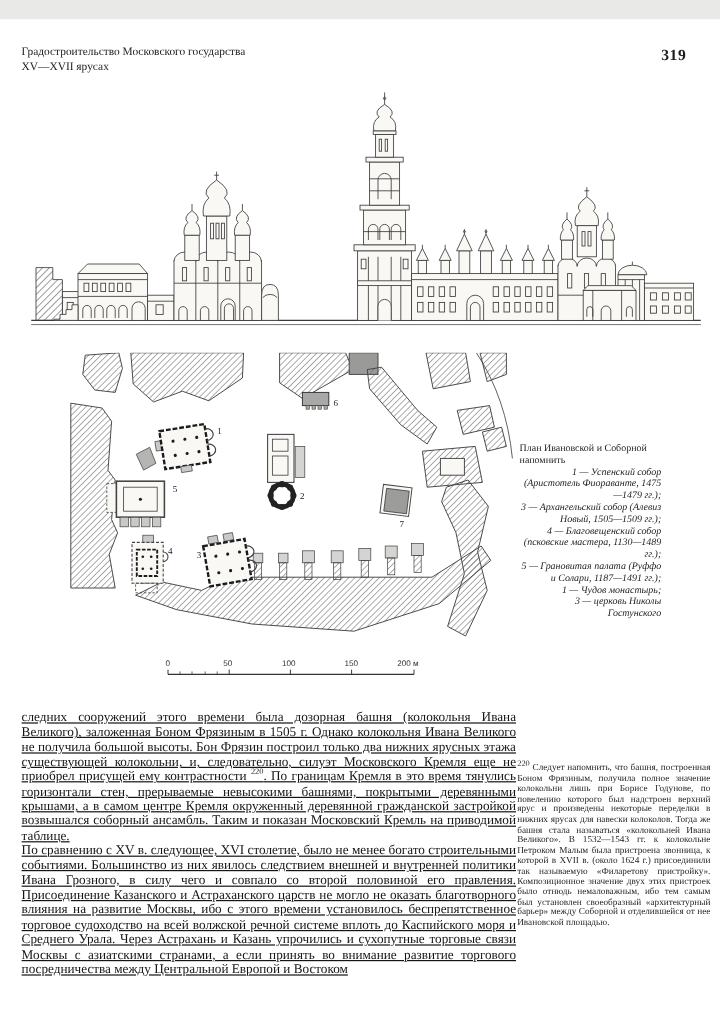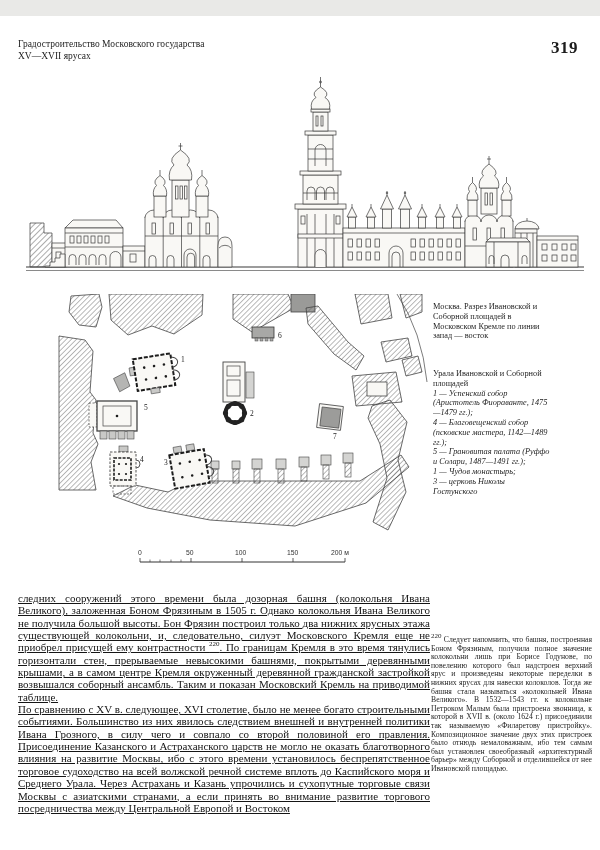--- a/index.html
+++ b/index.html
@@ -10,7 +10,7 @@
     font-family:"Liberation Serif","DejaVu Serif",serif;
   }
   .running-title { position:absolute; left:18px; top:23px; font-size:9.5px; line-height:11.5px; color:#232323; }
-  .page-num { position:absolute; left:551px; top:22px; font-size:17px; font-weight:bold; letter-spacing:.5px; }
+  .page-num { position:absolute; left:551px; top:22px; font-size:13px; font-weight:bold; letter-spacing:.5px; }
   .fig-elevation { position:absolute; left:18px; top:60px; }
   .fig-plan { position:absolute; left:55px; top:278px; }
   .cap { position:absolute; left:433px; width:118px; font-size:8.3px; line-height:9.8px; color:#1e1e1e; }

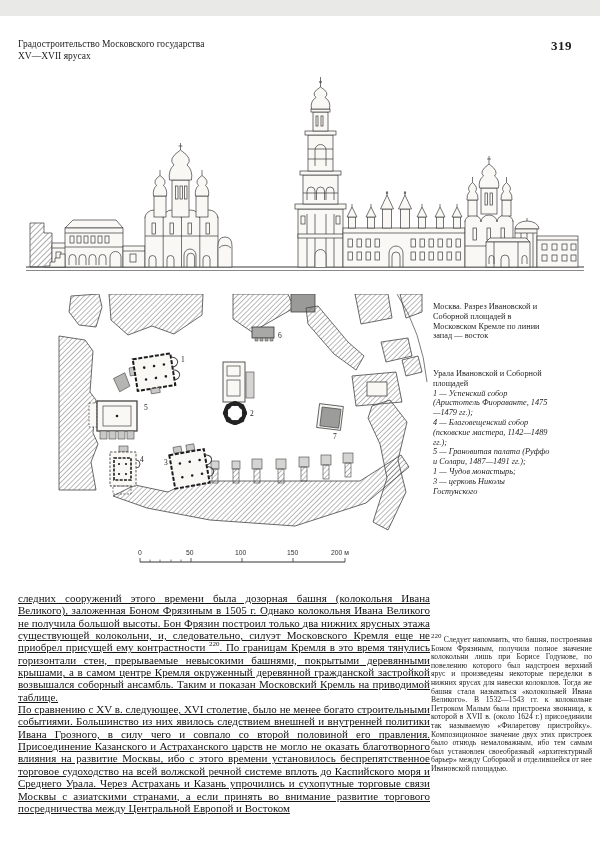--- a/index.html
+++ b/index.html
@@ -415,7 +415,6 @@
     </g>
   </svg>
 
-  <div class="cap cap1">Москва. Разрез Ивановской и Соборной площадей в Московском Кремле по линии запад — восток</div>
   <div class="cap cap2">
     <div>Урала Ивановской и Соборной площадей</div>
     <div class="legend">

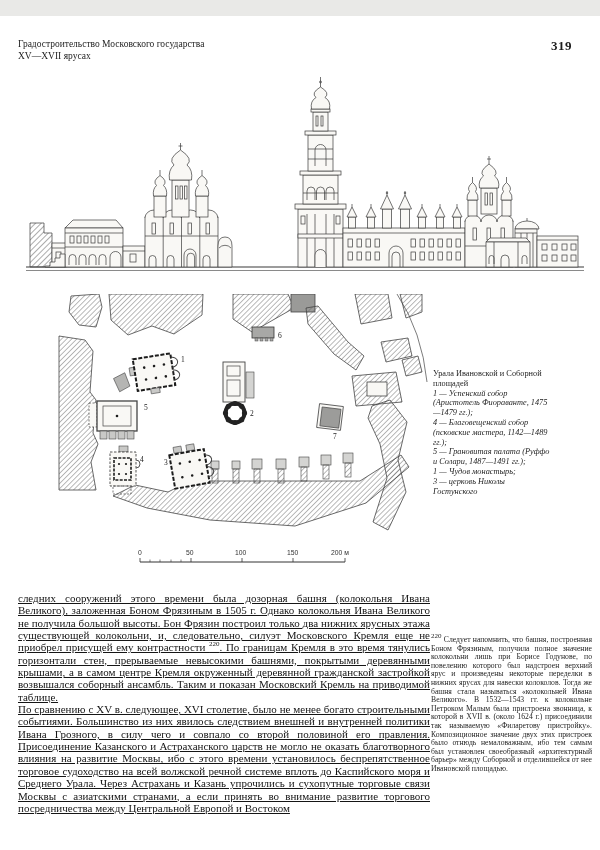--- a/index.html
+++ b/index.html
@@ -416,7 +416,7 @@
   </svg>
 
   <div class="cap cap2">
-    <div>Урала Ивановской и Соборной площадей</div>
+    <div>План Ивановской и Соборной напомнить</div>
     <div class="legend">
       <div class="legend-item">1 — Успенский собор (Аристотель Фиораванте, 1475—1479 гг.);</div>
       <div class="legend-item">4 — Благовещенский собор (псковские мастера, 1142—1489 гг.);</div>

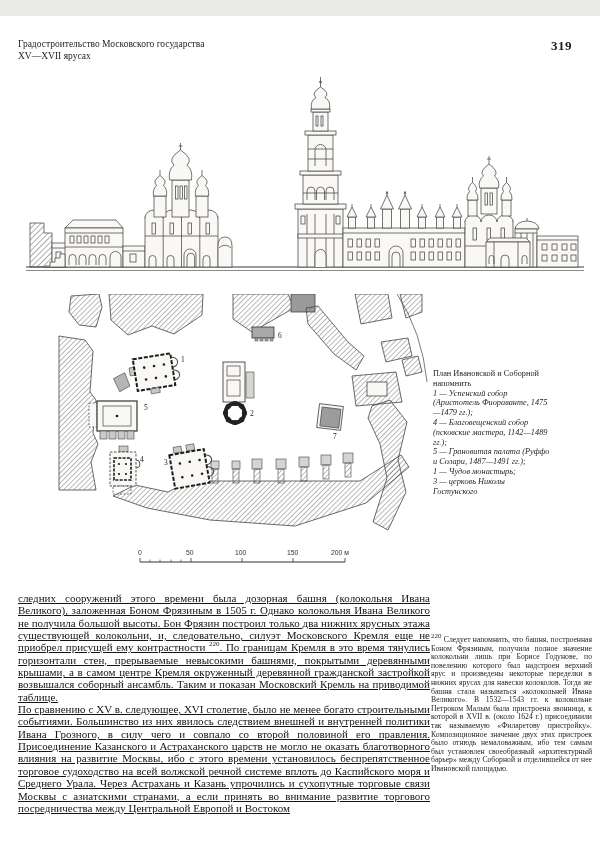--- a/index.html
+++ b/index.html
@@ -16,7 +16,7 @@
   .cap { position:absolute; left:433px; width:118px; font-size:8.3px; line-height:9.8px; color:#1e1e1e; }
   .cap1 { top:286px; }
   .cap2 { top:353px; }
-  .legend-item { font-style:italic; }
+  .legend-item { font-style:italic;text-align:right; }
   .body-text { position:absolute; left:18px; top:576px; width:412px; font-size:11px; line-height:12.35px; text-align:justify; color:#151515;text-decoration:underline; }
   .body-text sup, .footnote sup { font-size:7px; line-height:0; vertical-align:super; }
   .footnote { position:absolute; left:431px; top:620px; width:161px; font-size:7.7px; line-height:8.6px; text-align:justify; color:#1e1e1e; }

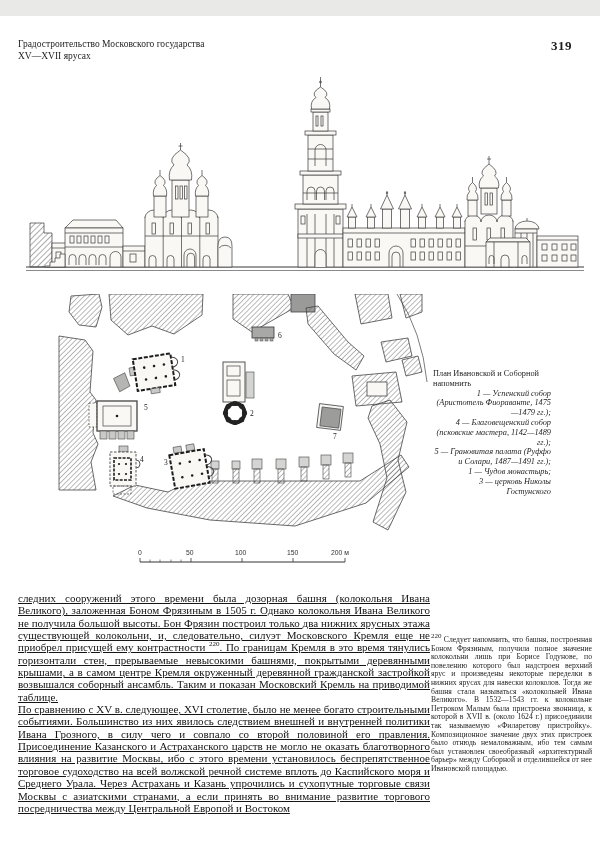--- a/index.html
+++ b/index.html
@@ -419,6 +419,7 @@
     <div>План Ивановской и Соборной напомнить</div>
     <div class="legend">
       <div class="legend-item">1 — Успенский собор (Аристотель Фиораванте, 1475—1479 гг.);</div>
+      <div class="legend-item">3 — Архангельский собор (Алевиз Новый, 1505—1509 гг.);</div>
       <div class="legend-item">4 — Благовещенский собор (псковские мастера, 1142—1489 гг.);</div>
       <div class="legend-item">5 — Грановитая палата (Руффо и Солари, 1487—1491 гг.);</div>
       <div class="legend-item">1 — Чудов монастырь;</div>

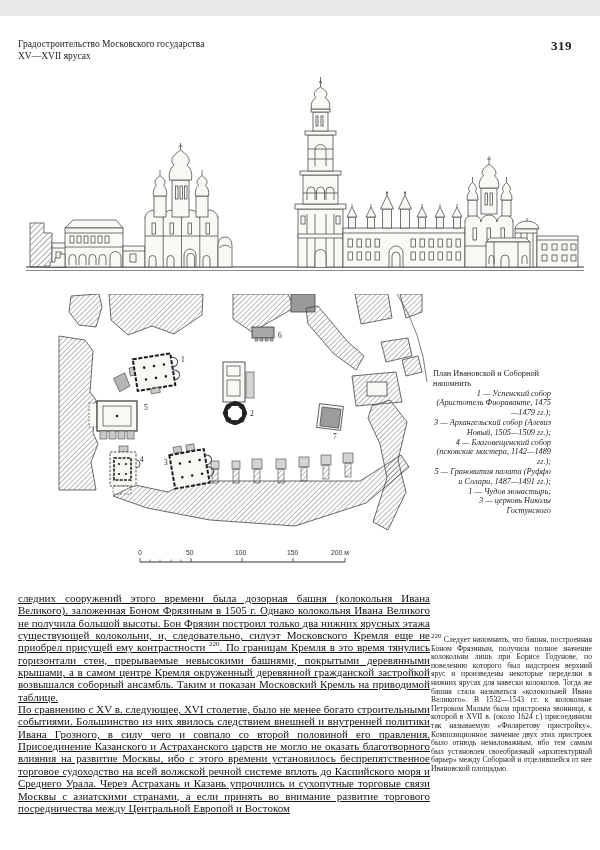--- a/index.html
+++ b/index.html
@@ -420,7 +420,7 @@
     <div class="legend">
       <div class="legend-item">1 — Успенский собор (Аристотель Фиораванте, 1475—1479 гг.);</div>
       <div class="legend-item">3 — Архангельский собор (Алевиз Новый, 1505—1509 гг.);</div>
-      <div class="legend-item">4 — Благовещенский собор (псковские мастера, 1142—1489 гг.);</div>
+      <div class="legend-item">4 — Благовещенский собор (псковские мастера, 1130—1489 гг.);</div>
       <div class="legend-item">5 — Грановитая палата (Руффо и Солари, 1487—1491 гг.);</div>
       <div class="legend-item">1 — Чудов монастырь;</div>
       <div class="legend-item">3 — церковь Николы Гостунского</div>

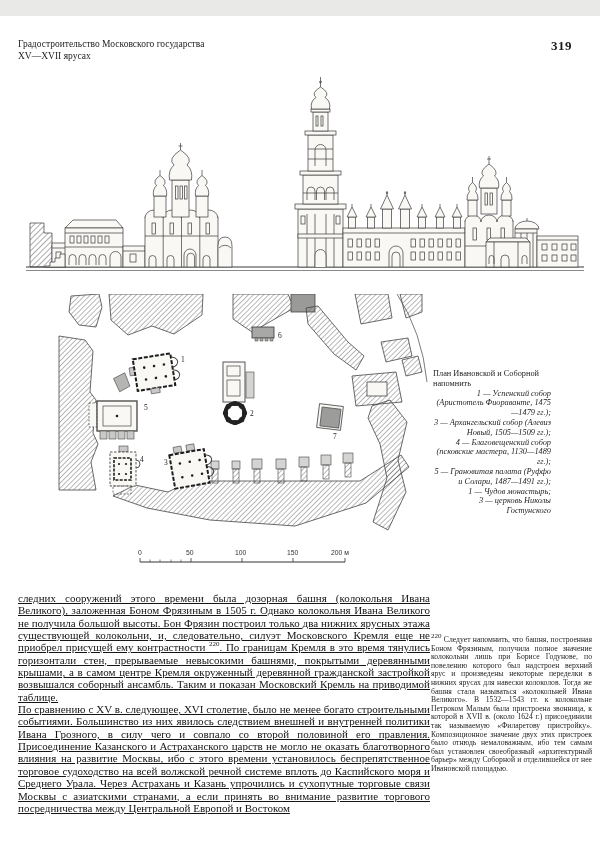--- a/index.html
+++ b/index.html
@@ -421,7 +421,7 @@
       <div class="legend-item">1 — Успенский собор (Аристотель Фиораванте, 1475—1479 гг.);</div>
       <div class="legend-item">3 — Архангельский собор (Алевиз Новый, 1505—1509 гг.);</div>
       <div class="legend-item">4 — Благовещенский собор (псковские мастера, 1130—1489 гг.);</div>
-      <div class="legend-item">5 — Грановитая палата (Руффо и Солари, 1487—1491 гг.);</div>
+      <div class="legend-item">5 — Грановитая палата (Руффо и Солари, 1187—1491 гг.);</div>
       <div class="legend-item">1 — Чудов монастырь;</div>
       <div class="legend-item">3 — церковь Николы Гостунского</div>
     </div>

